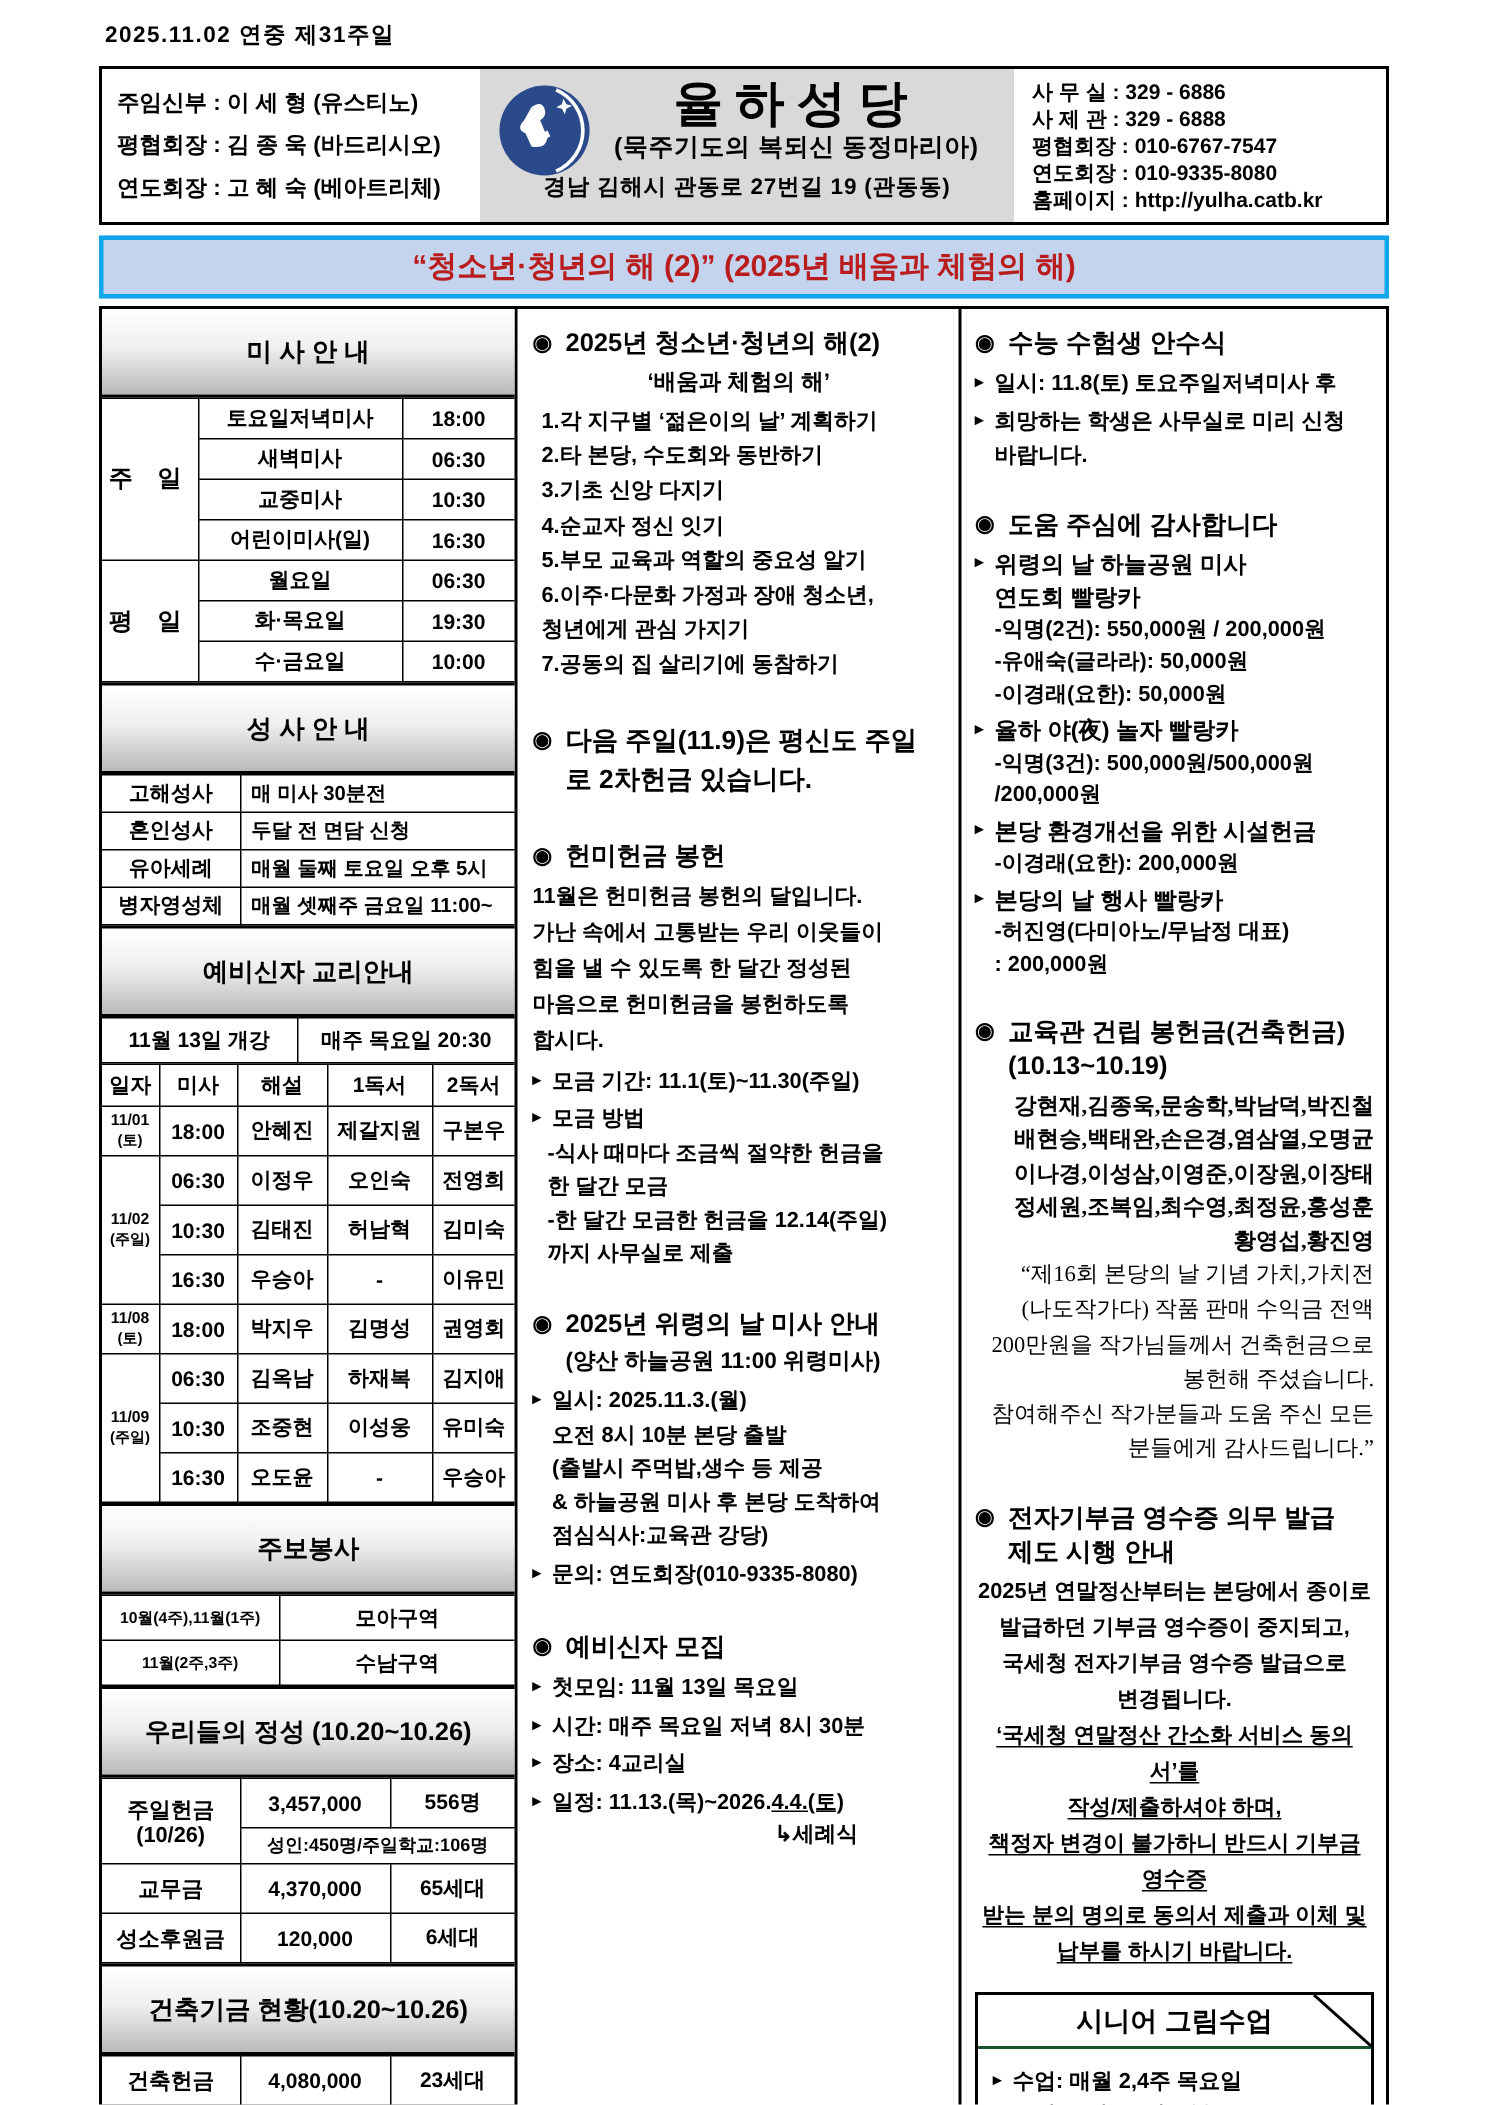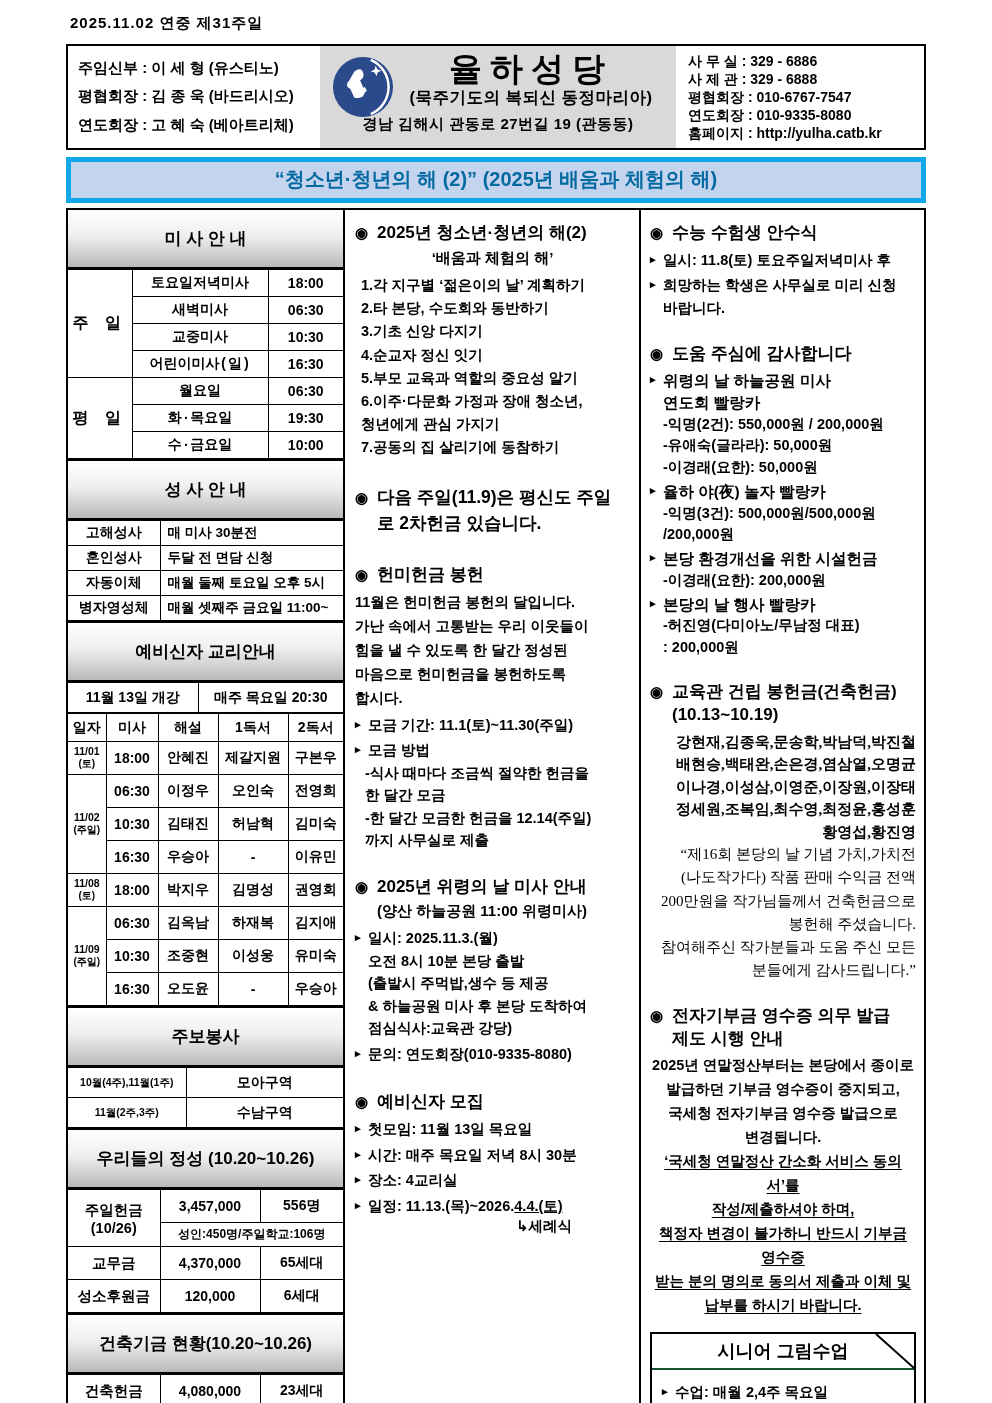--- a/index.html
+++ b/index.html
@@ -21,7 +21,7 @@
   .hb-right { flex:1; padding:7px 8px 7px 12px; display:flex; flex-direction:column; justify-content:space-around; font-weight:bold; font-size:14px; }
 
   
-  .title-bar { margin-top:7px; border:5px solid #0ea5e9; background:#c5d4ee; color:#0369a1;
+  .title-bar { margin-top:7px; border:3px solid #0ea5e9; background:#c5d4ee; color:#b91c1c;
                text-align:center; font-size:20px; font-weight:800; padding:4px 0 5px; }
 
   

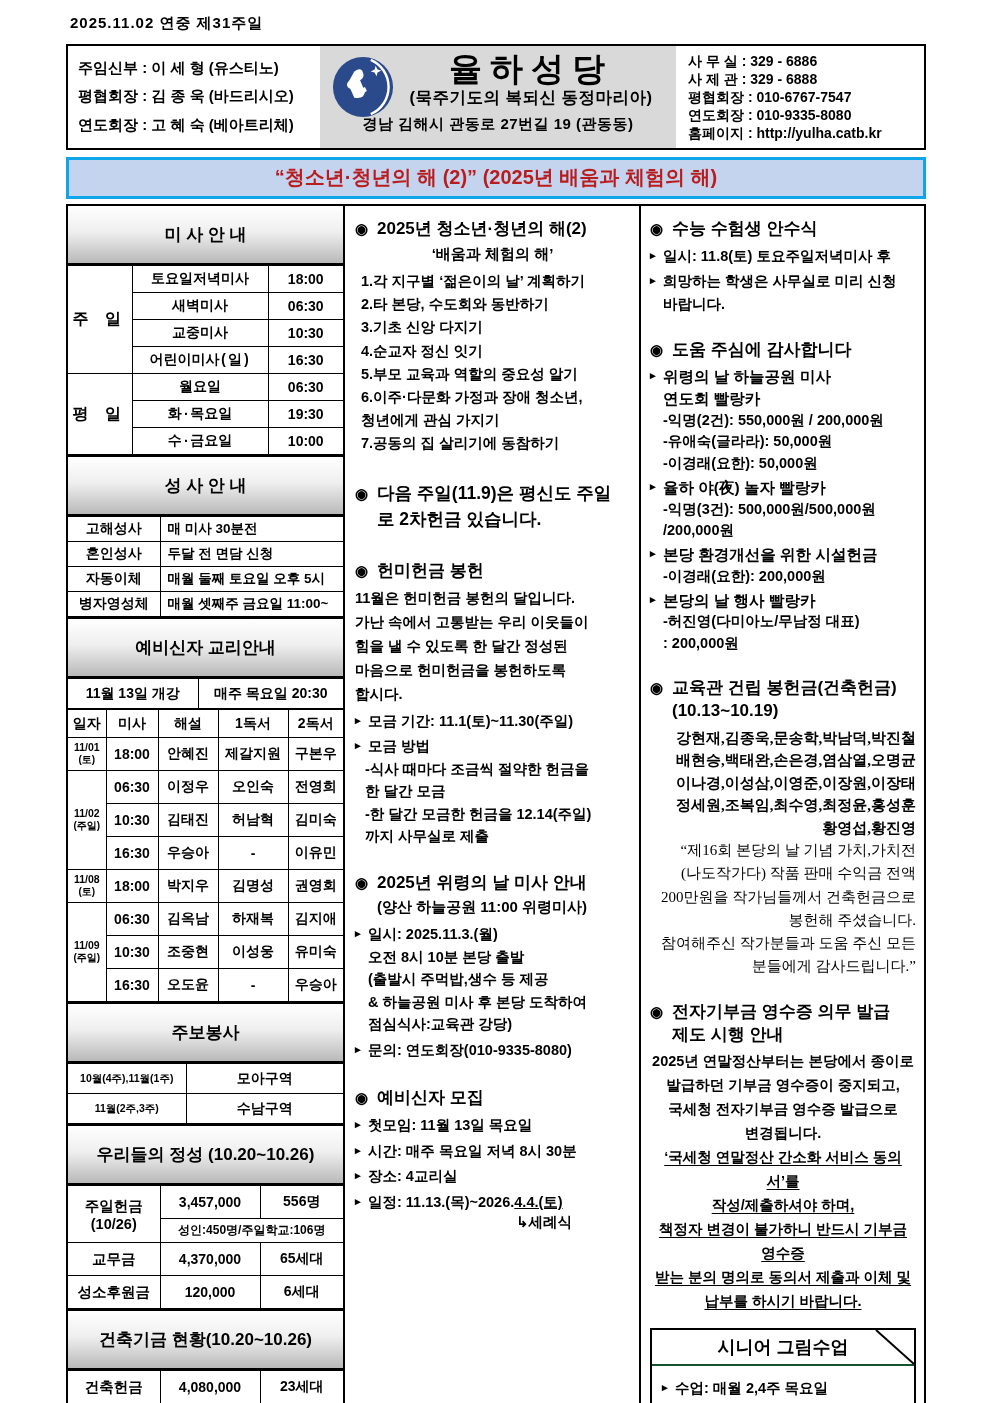--- a/index.html
+++ b/index.html
@@ -43,7 +43,7 @@
   table.ltab tr > *:first-child { border-left:none; }
   table.ltab tr > *:last-child { border-right:none; }
   .mass .grp { width:64px; font-weight:800; font-size:16px; letter-spacing:6px; }
-  .mass .nm { width:136px;font-family:Liberation Mono, monospace; }
+  .mass .nm { width:136px; }
   .mass td { height:27px; }
   .sac .lbl { width:92px; font-weight:800; }
   .sac .val { text-align:left; padding-left:7px; font-size:13.5px; }

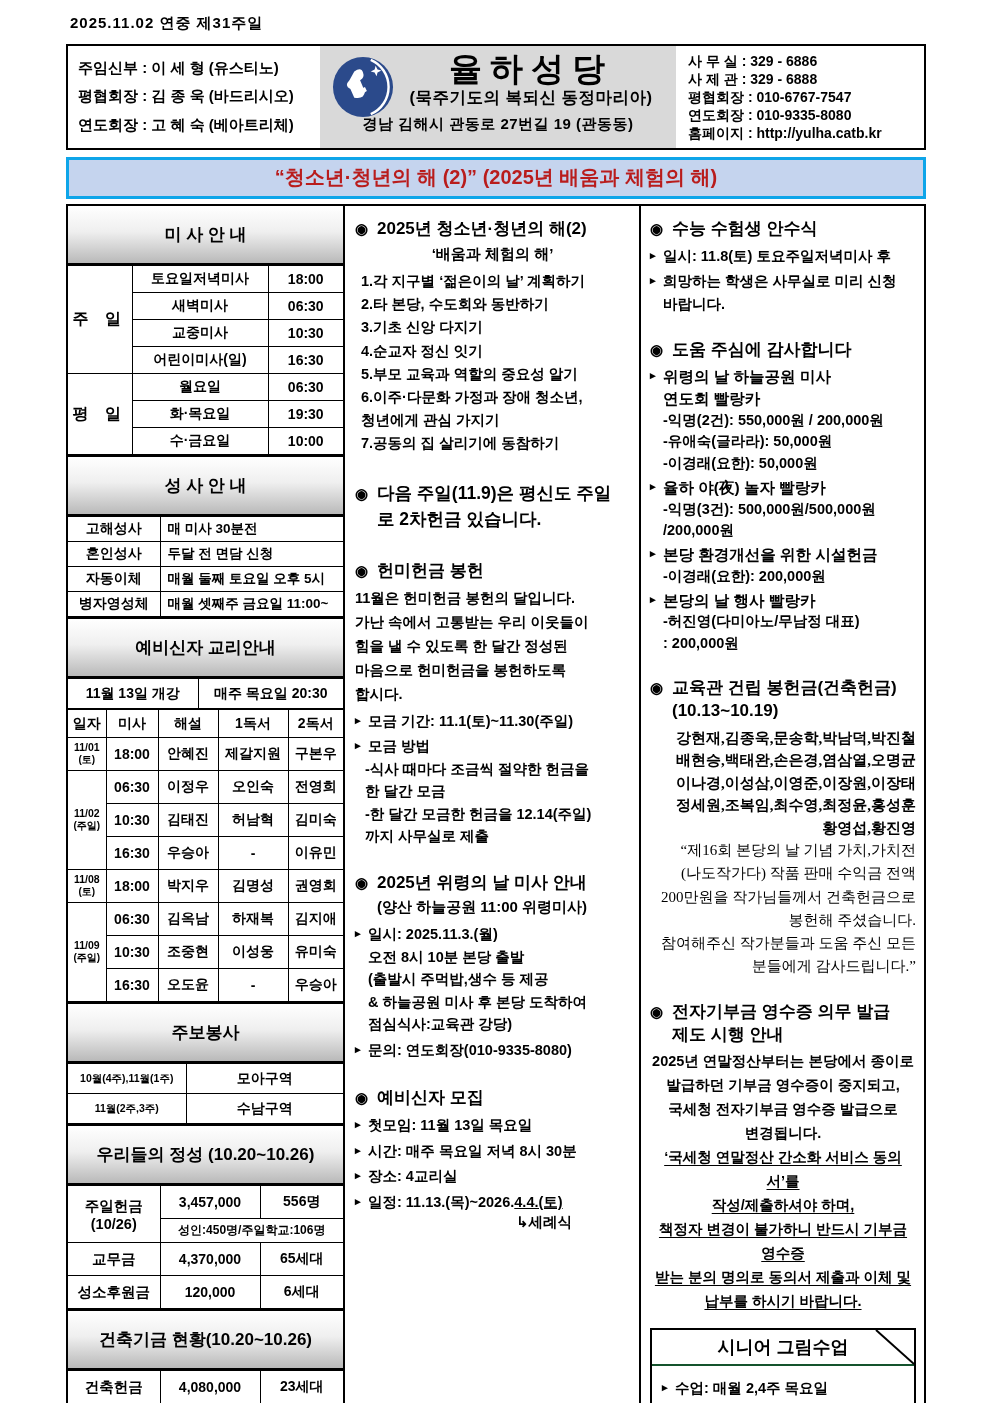--- a/index.html
+++ b/index.html
@@ -183,7 +183,7 @@
               <td class="val">두달 전 면담 신청</td>
             </tr>
           <tr>
-              <td class="lbl">자동이체</td>
+              <td class="lbl">유아세례</td>
               <td class="val">매월 둘째 토요일 오후 5시</td>
             </tr>
           <tr>

